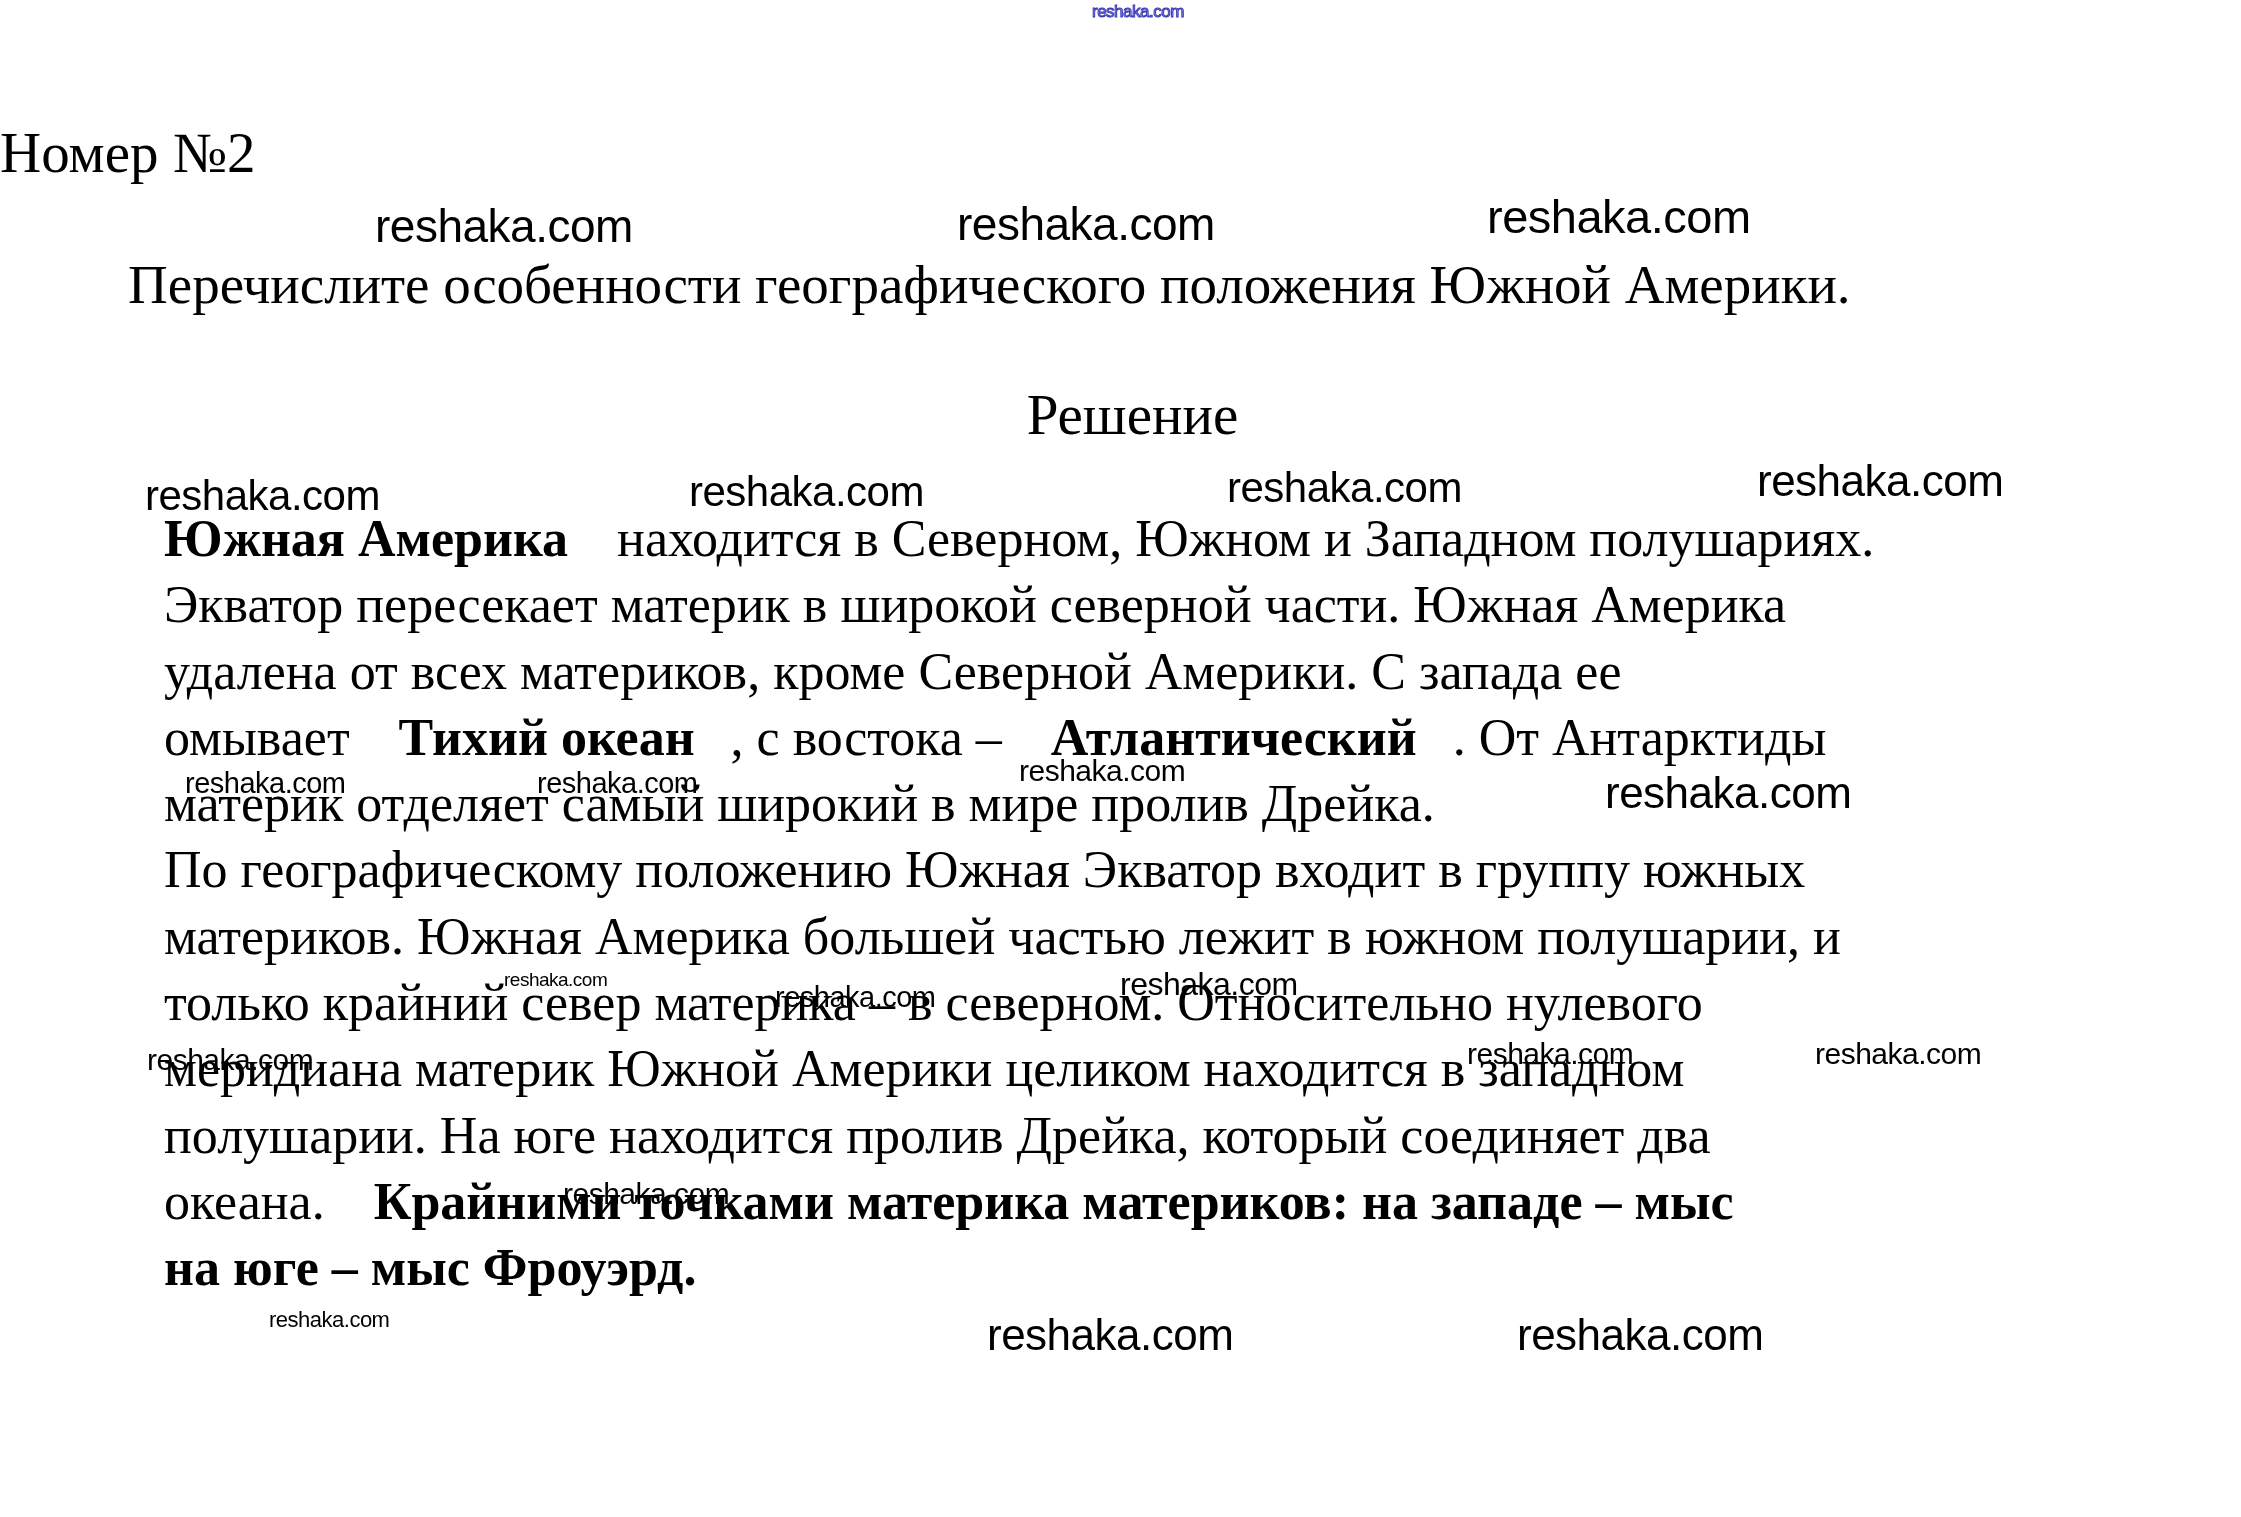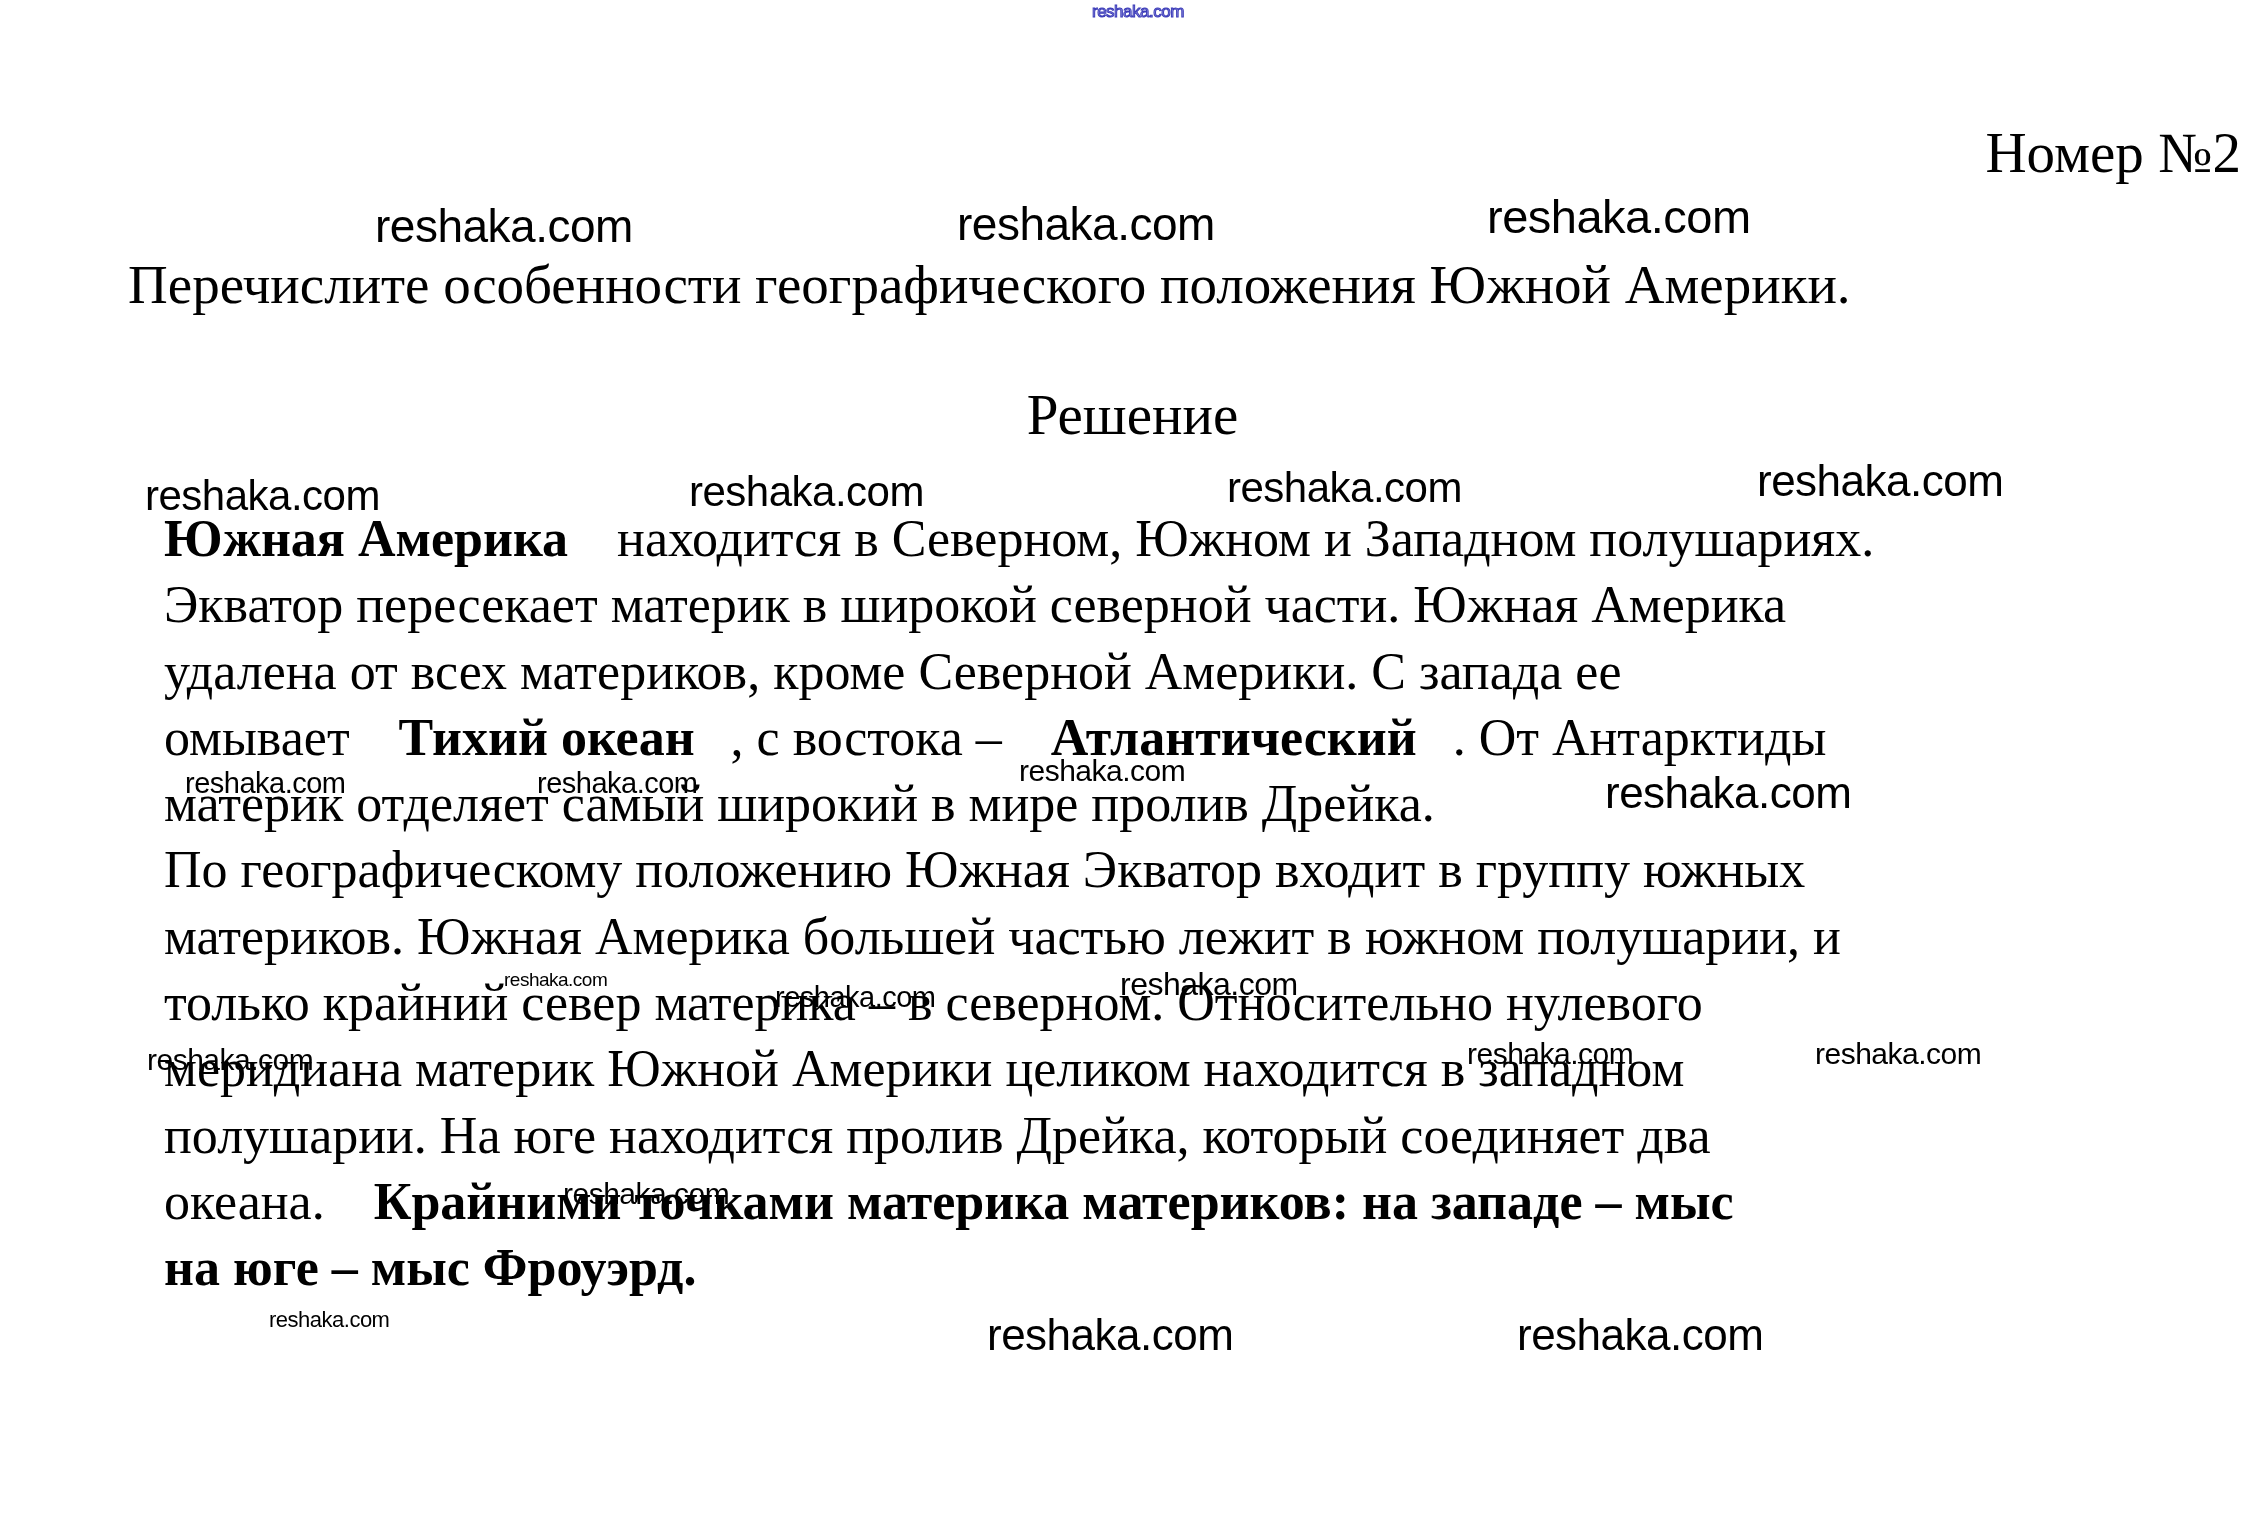--- a/index.html
+++ b/index.html
@@ -25,7 +25,7 @@
     top: 118px;
     left: 0;
     width: 100%;
-    text-align: right;
+    text-align: left;
     font-size: 57px;
     line-height: 70px;
     white-space: nowrap;

